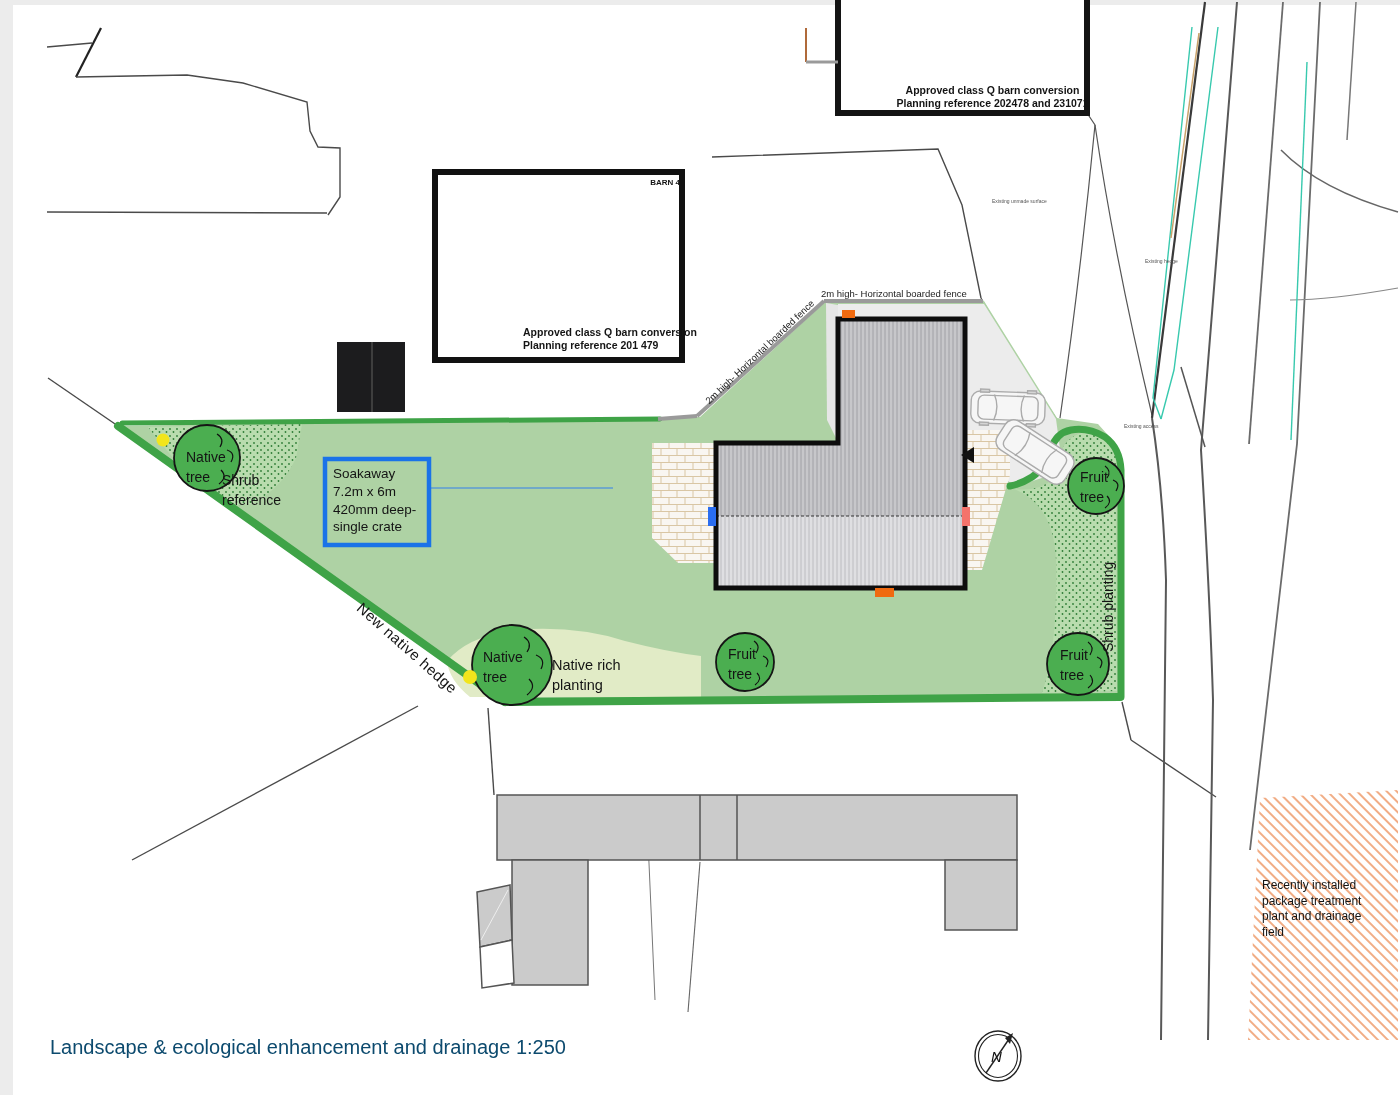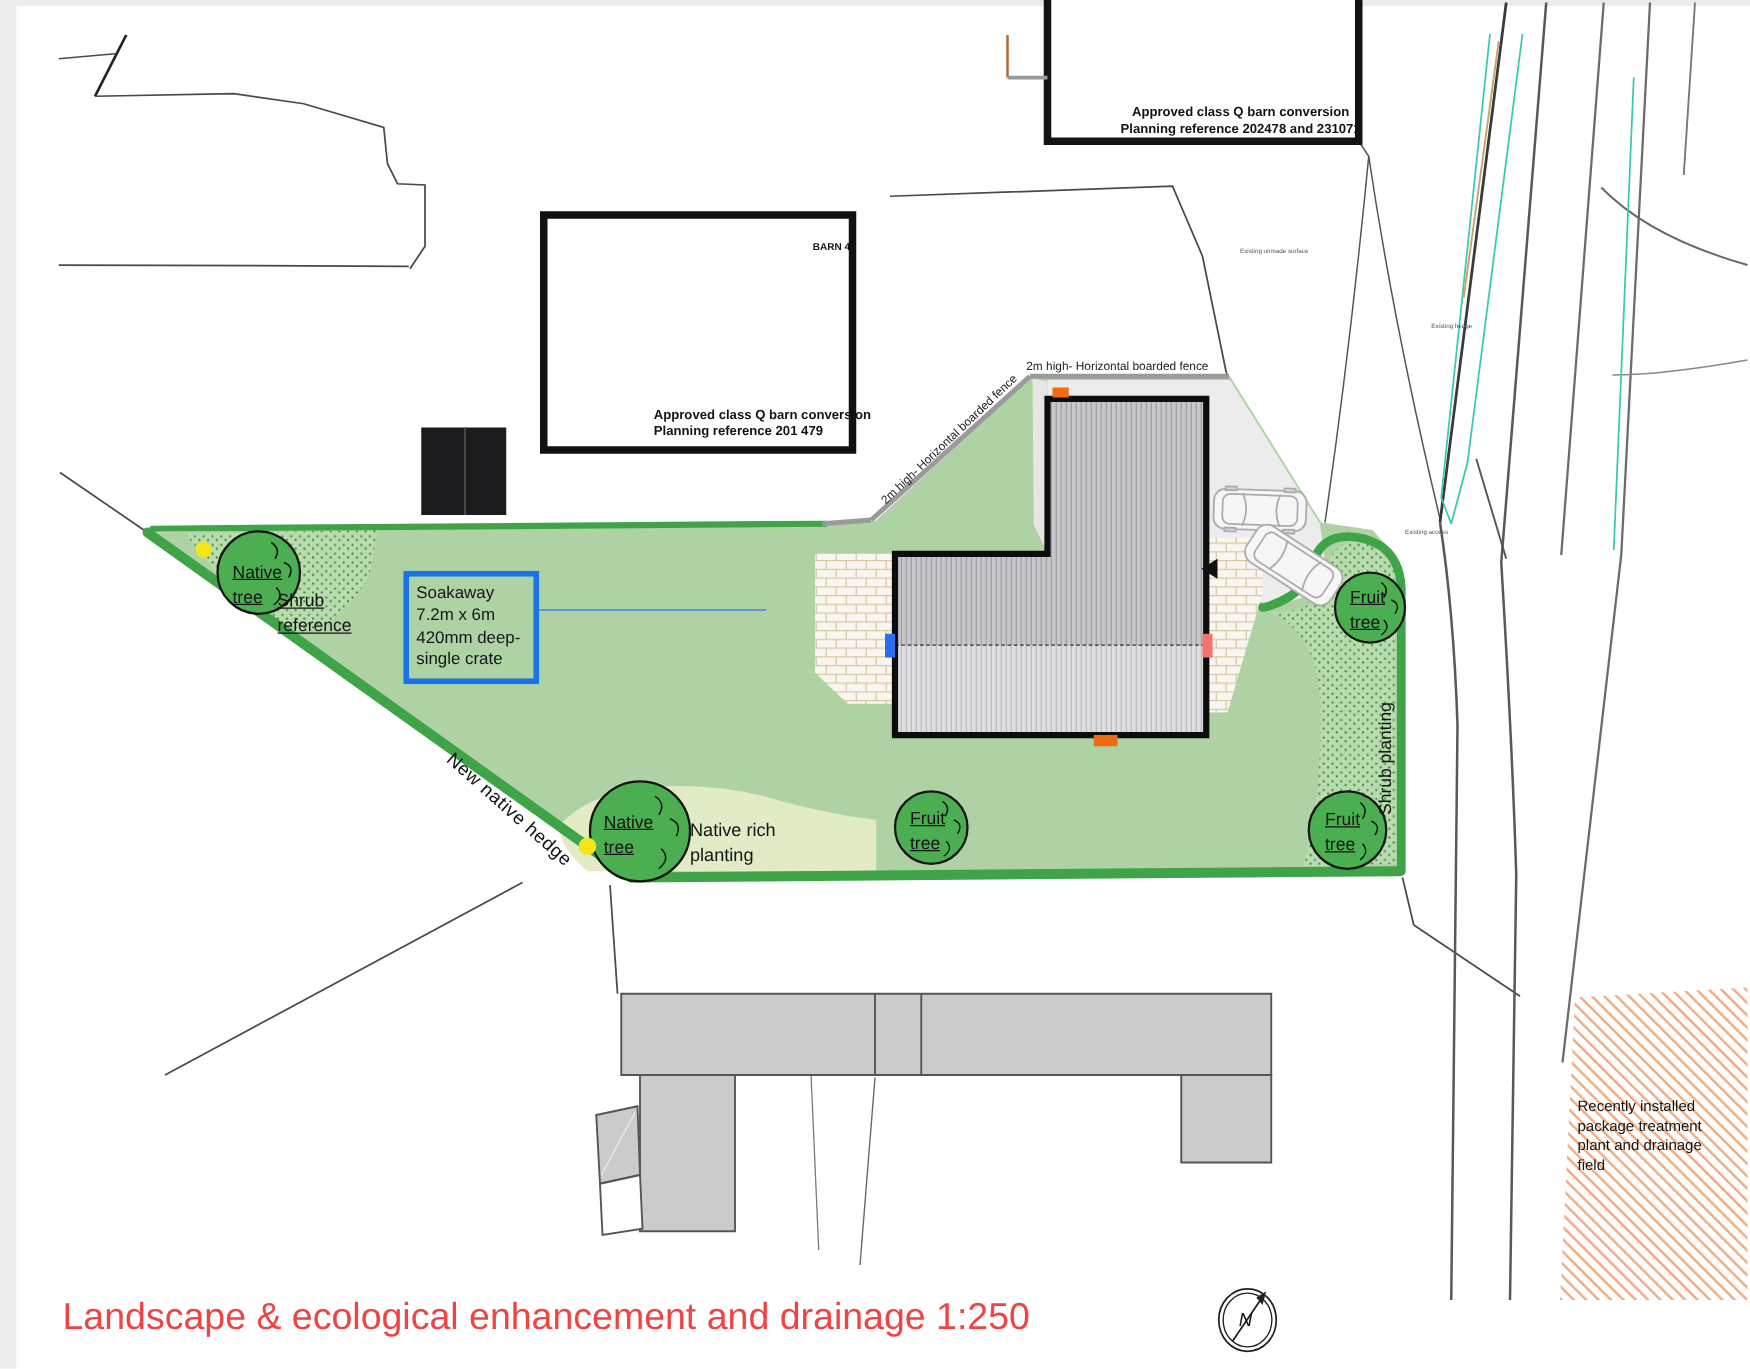--- a/index.html
+++ b/index.html
@@ -210,7 +210,7 @@
   </g>
 </svg>
 
-<div class="lbl annot" style="left:648px;top:193px;width:32px;text-align:right;font-size:8px">BARN 4</div>
+<div class="lbl annot" style="left:648px;top:178px;width:32px;text-align:right;font-size:8px">BARN 4</div>
 
 <div class="lbl annot" style="left:523px;top:326px;line-height:1.28">Approved class Q barn conversion
 Planning reference 201 479</div>

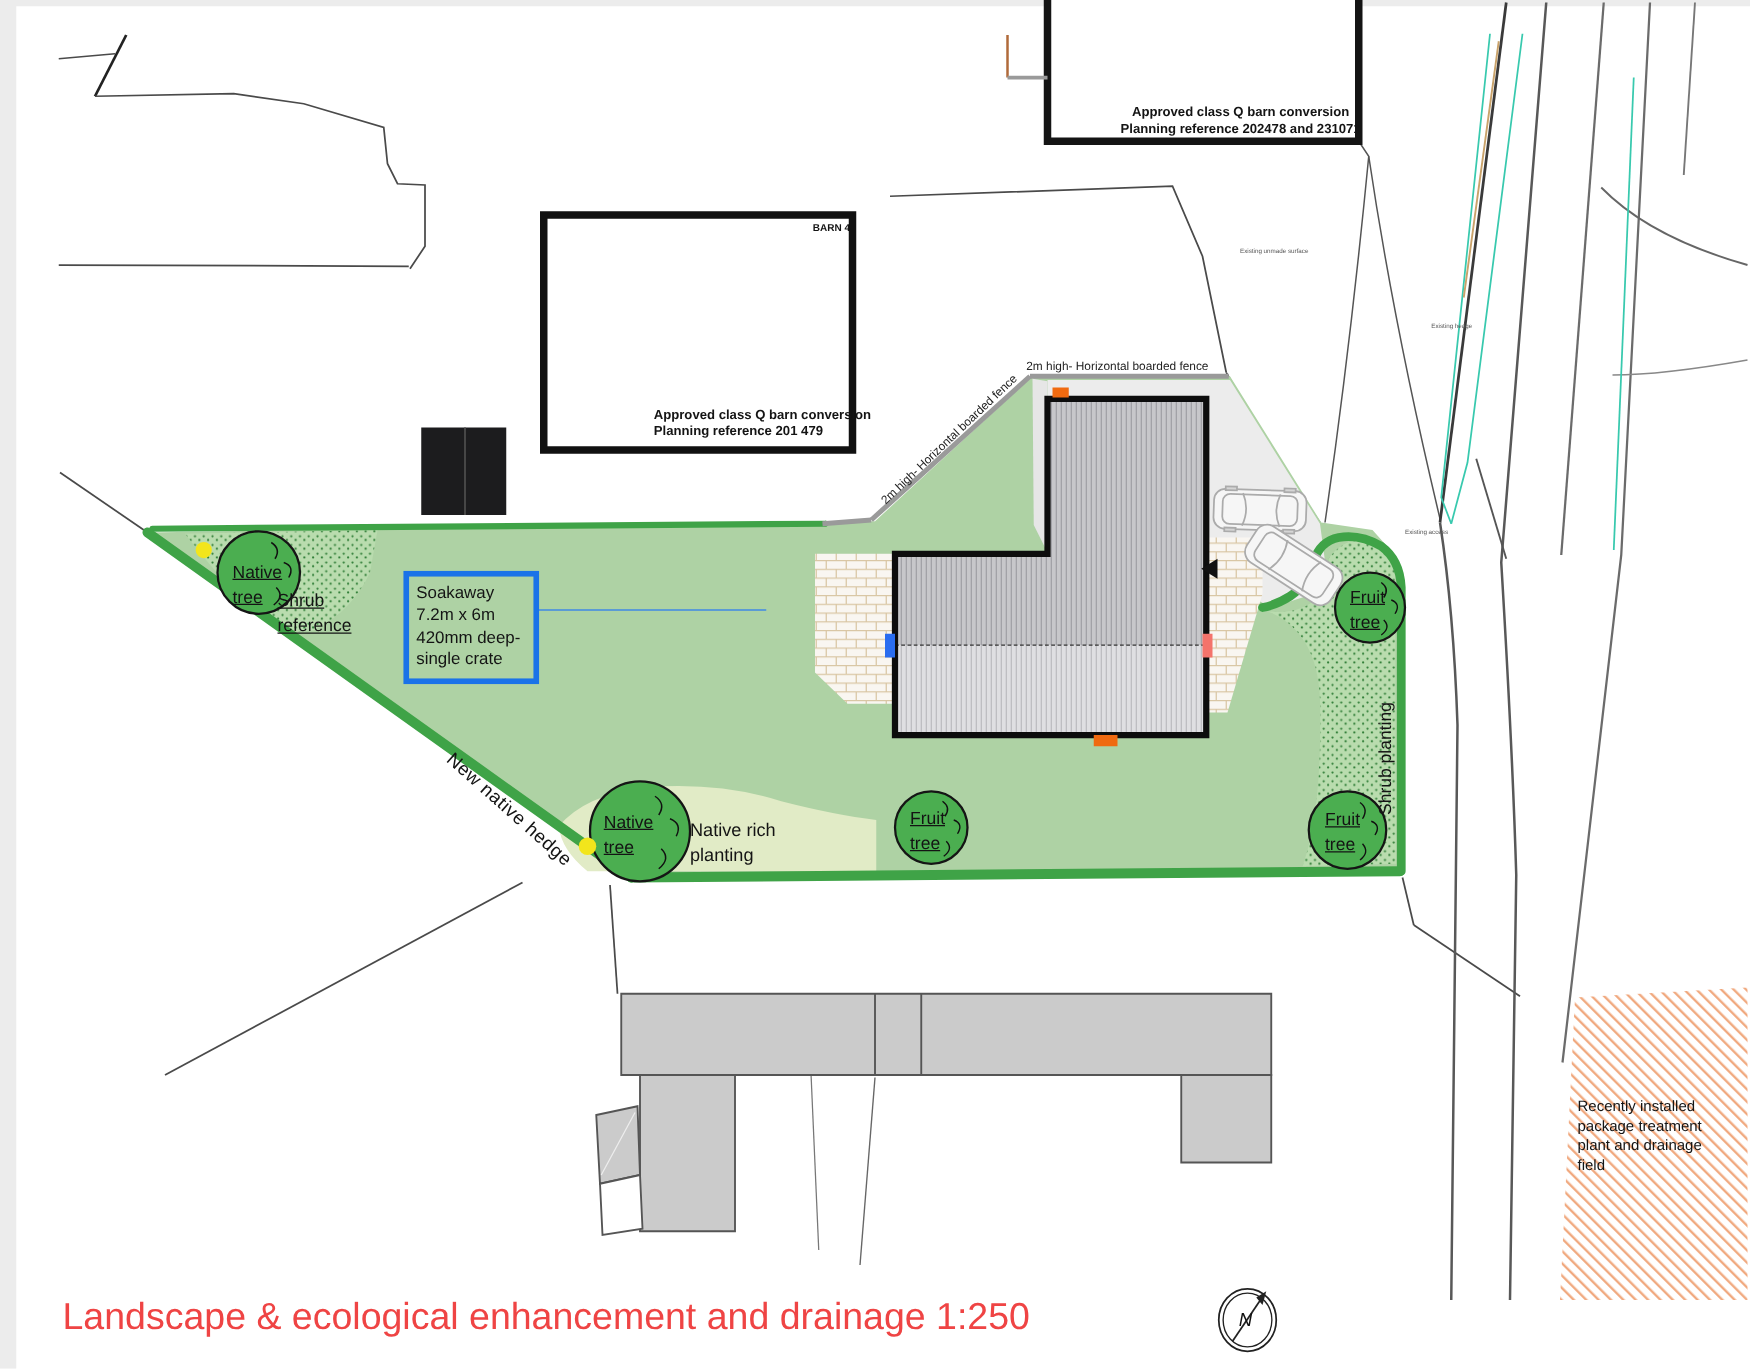--- a/index.html
+++ b/index.html
@@ -16,7 +16,7 @@
   .tiny{font-size:5px;color:#555;letter-spacing:0;}
   .annot{font-size:10.5px;font-weight:bold;}
   .fence{font-size:9.5px;color:#222;}
-  .tree{font-size:14px;line-height:1.45;text-decoration:underline;}
+  .tree{font-size:14px;line-height:1.45;}
   .title{font-size:30px;color:#ef4444;letter-spacing:0;}
   .north-n{font-style:italic;font-size:15px;color:#111;}
 </style>

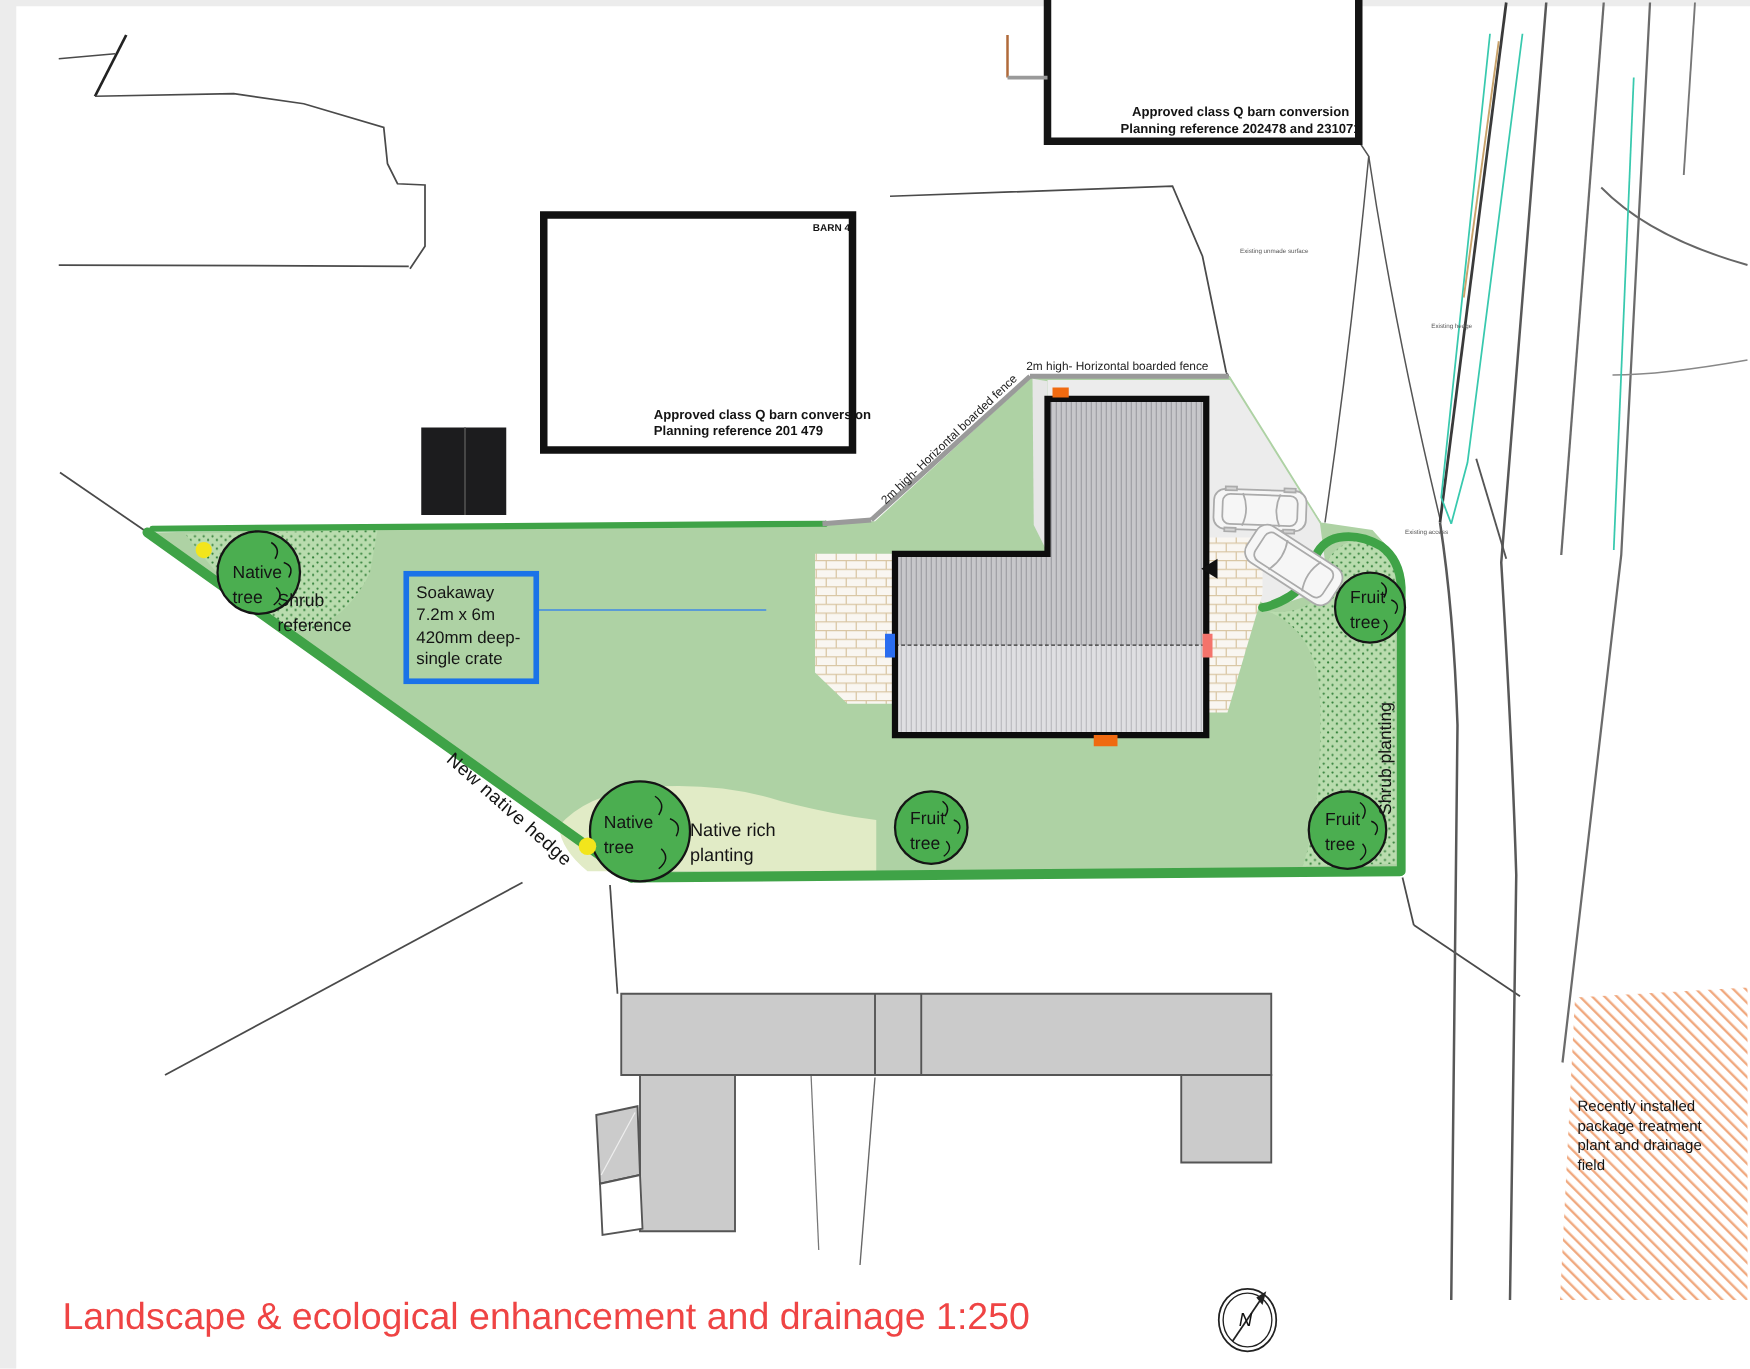--- a/index.html
+++ b/index.html
@@ -17,7 +17,7 @@
   .annot{font-size:10.5px;font-weight:bold;}
   .fence{font-size:9.5px;color:#222;}
   .tree{font-size:14px;line-height:1.45;}
-  .title{font-size:30px;color:#ef4444;letter-spacing:0;}
+  .title{font-size:20px;color:#0c4a6e;letter-spacing:0;}
   .north-n{font-style:italic;font-size:15px;color:#111;}
 </style>
 </head>

